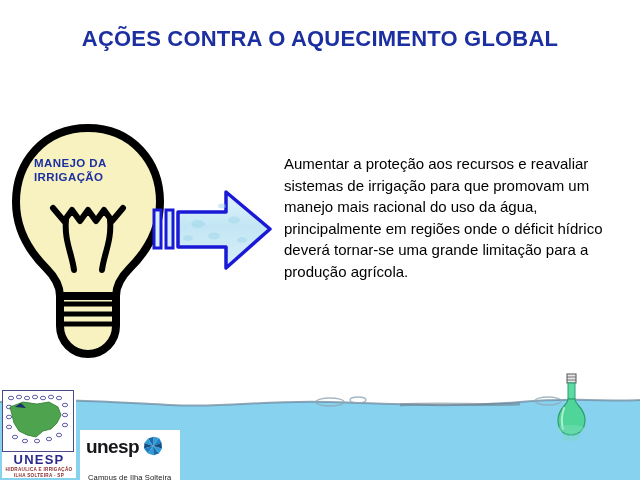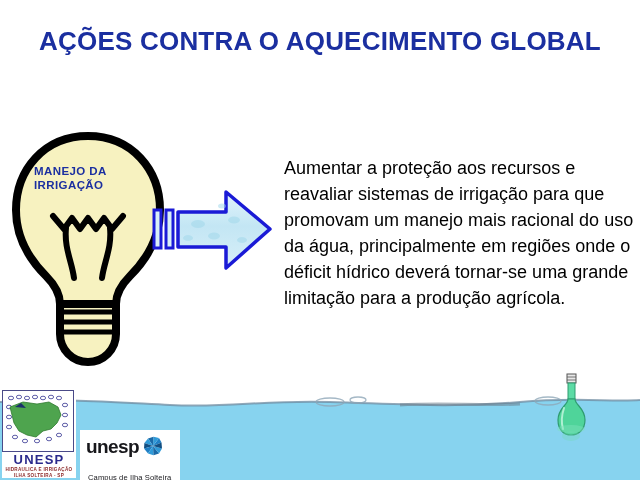--- a/index.html
+++ b/index.html
@@ -25,7 +25,7 @@
     width: 640px;
     text-align: center;
     font-family: "Liberation Sans", sans-serif;
-    font-size: 26px;
+    font-size: 22px;
     font-weight: bold;
     color: #1b2fa0;
     letter-spacing: 0.2px;

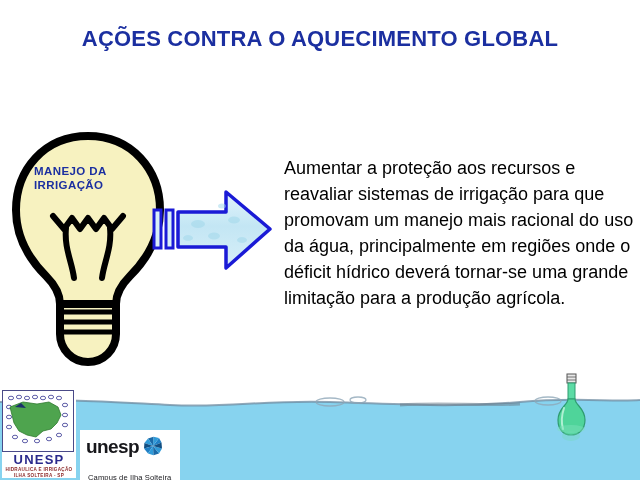--- a/index.html
+++ b/index.html
@@ -36,7 +36,7 @@
   #bulb-group {
     position: absolute;
     left: 8px;
-    top: 128px;
+    top: 120px;
     width: 160px;
     height: 240px;
   }

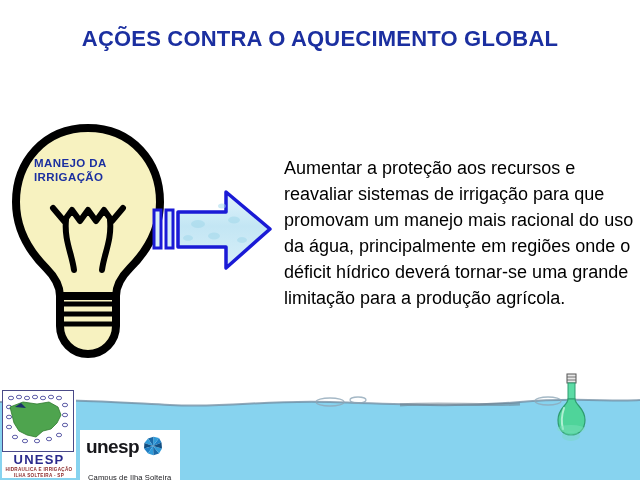--- a/index.html
+++ b/index.html
@@ -73,7 +73,7 @@
     top: 138px;
     width: 350px;
     font-family: "Liberation Sans", sans-serif;
-    font-size: 18px;
+    font-size: 15px;
     color: #000000;
     line-height: 1.44;
     text-align: left;

